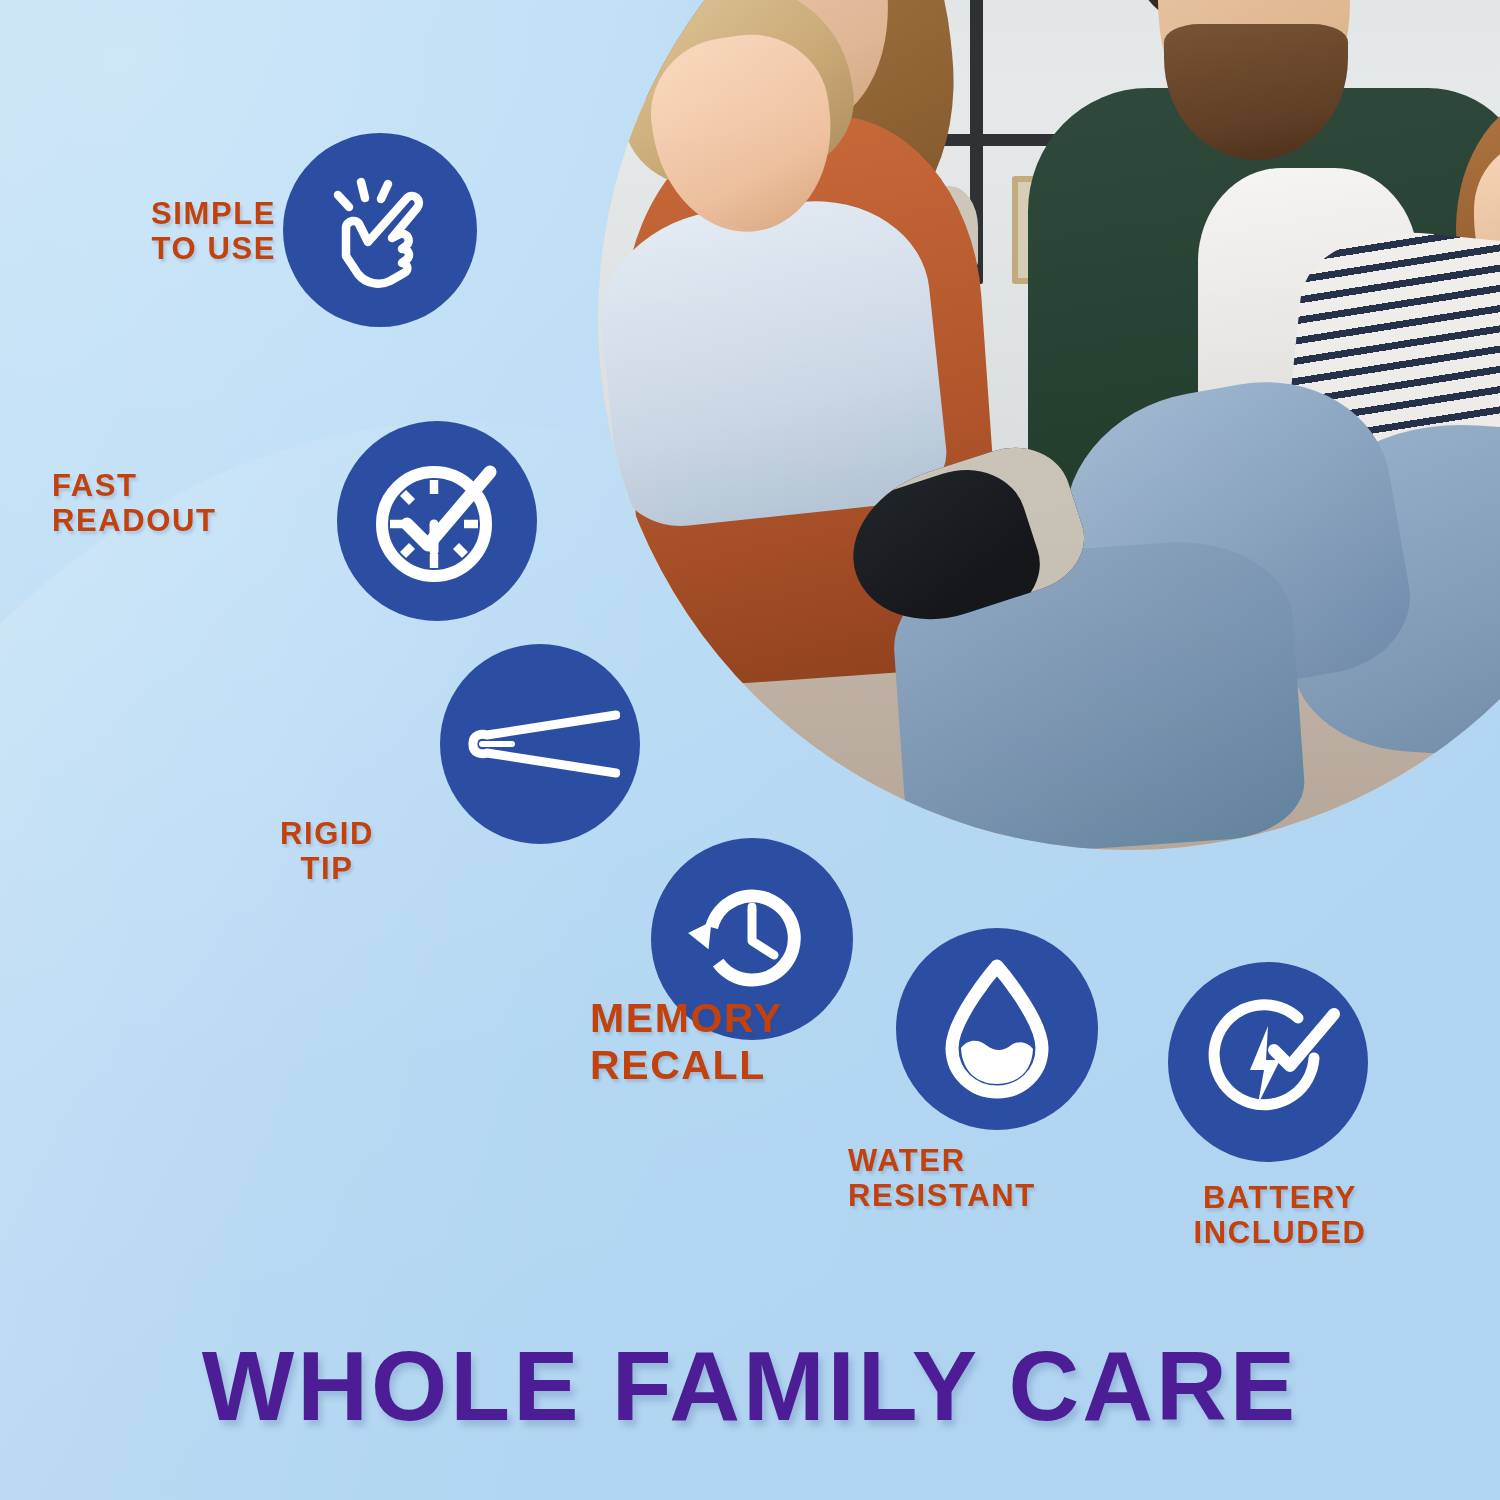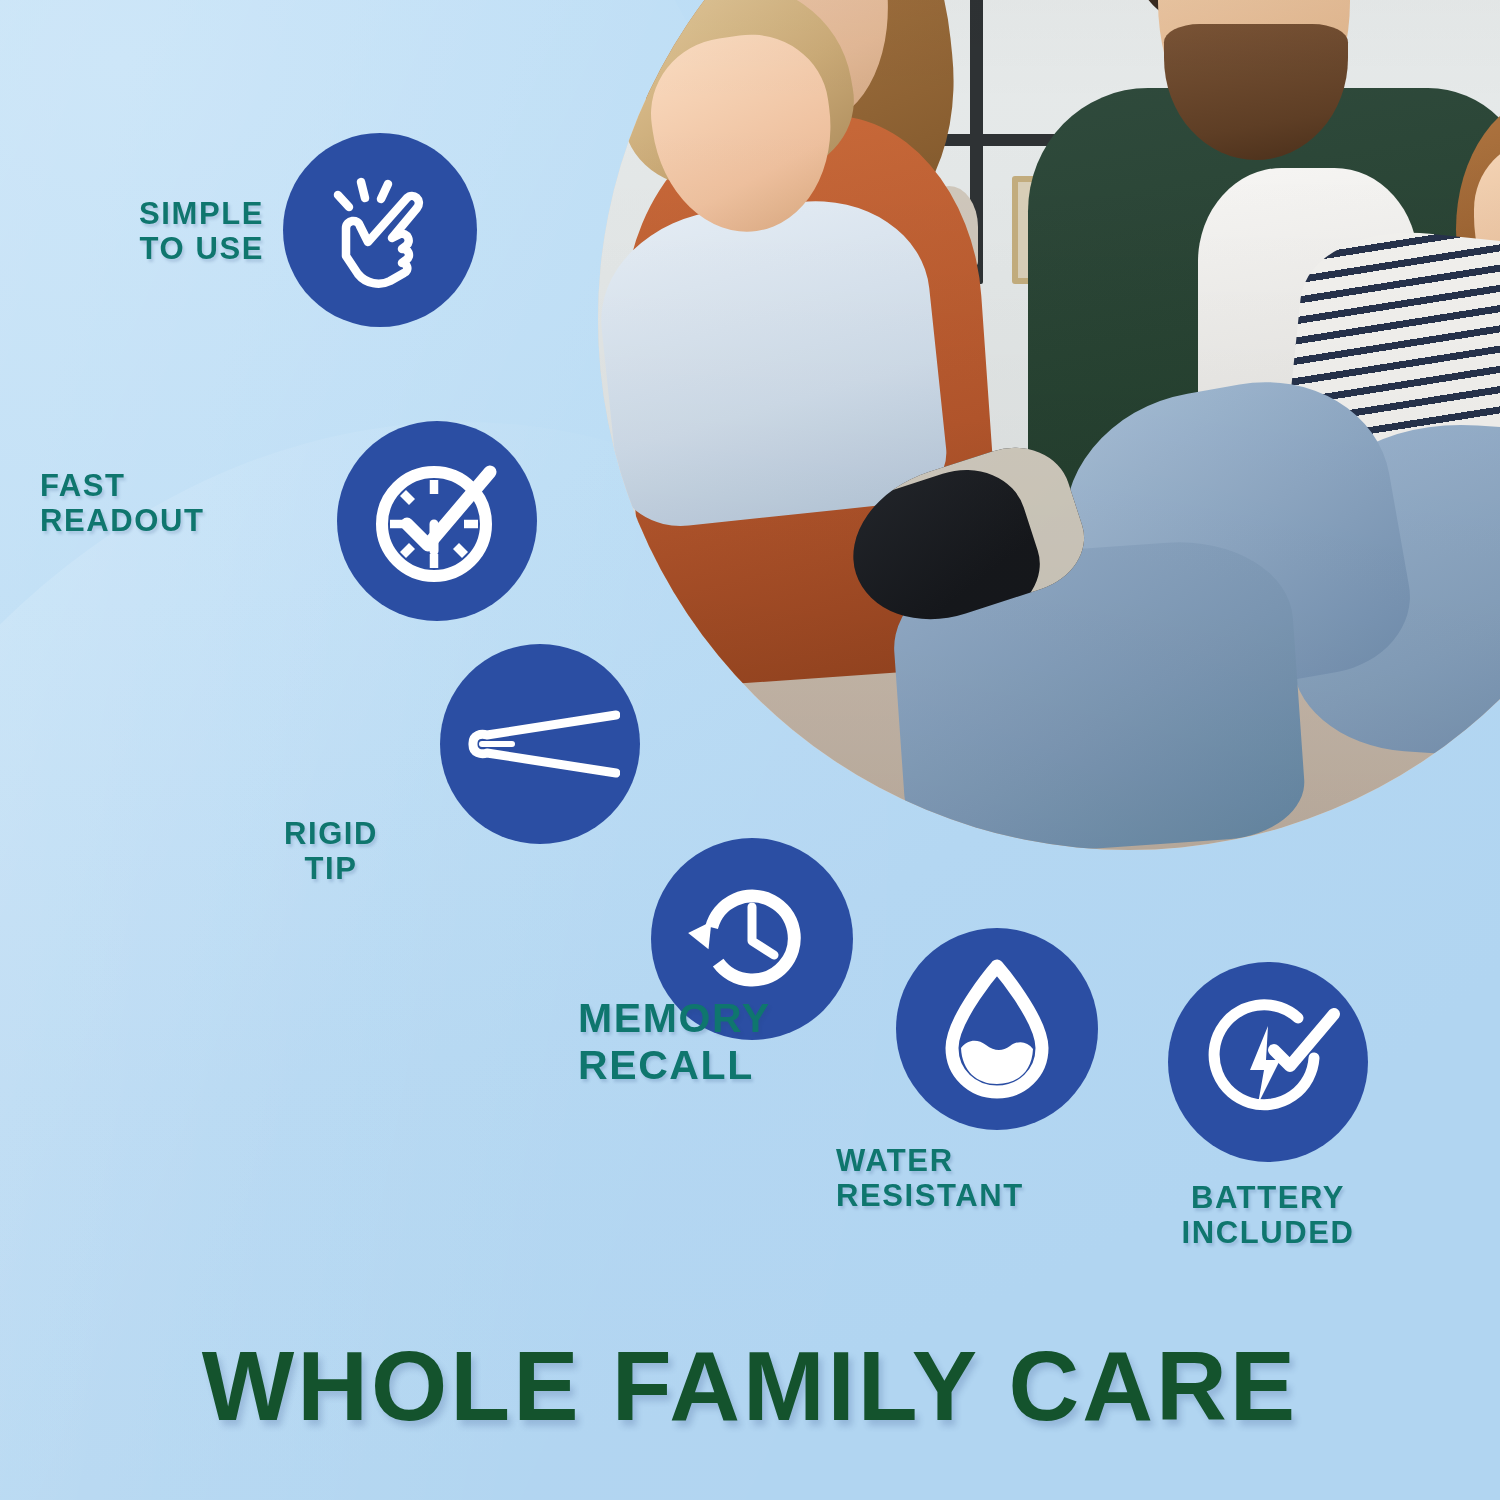--- a/index.html
+++ b/index.html
@@ -234,13 +234,14 @@
 
   .flabel {
     position: absolute;
-    color: #0f766e;
+    color: #c2410c;
     font-weight: 700;
     letter-spacing: 1.6px;
     line-height: 1.14;
     text-transform: uppercase;
     text-shadow: 2px 3px 3px rgba(40,70,130,0.18);
     white-space: pre-line;
+    margin-left: 12px;
   }
 
   

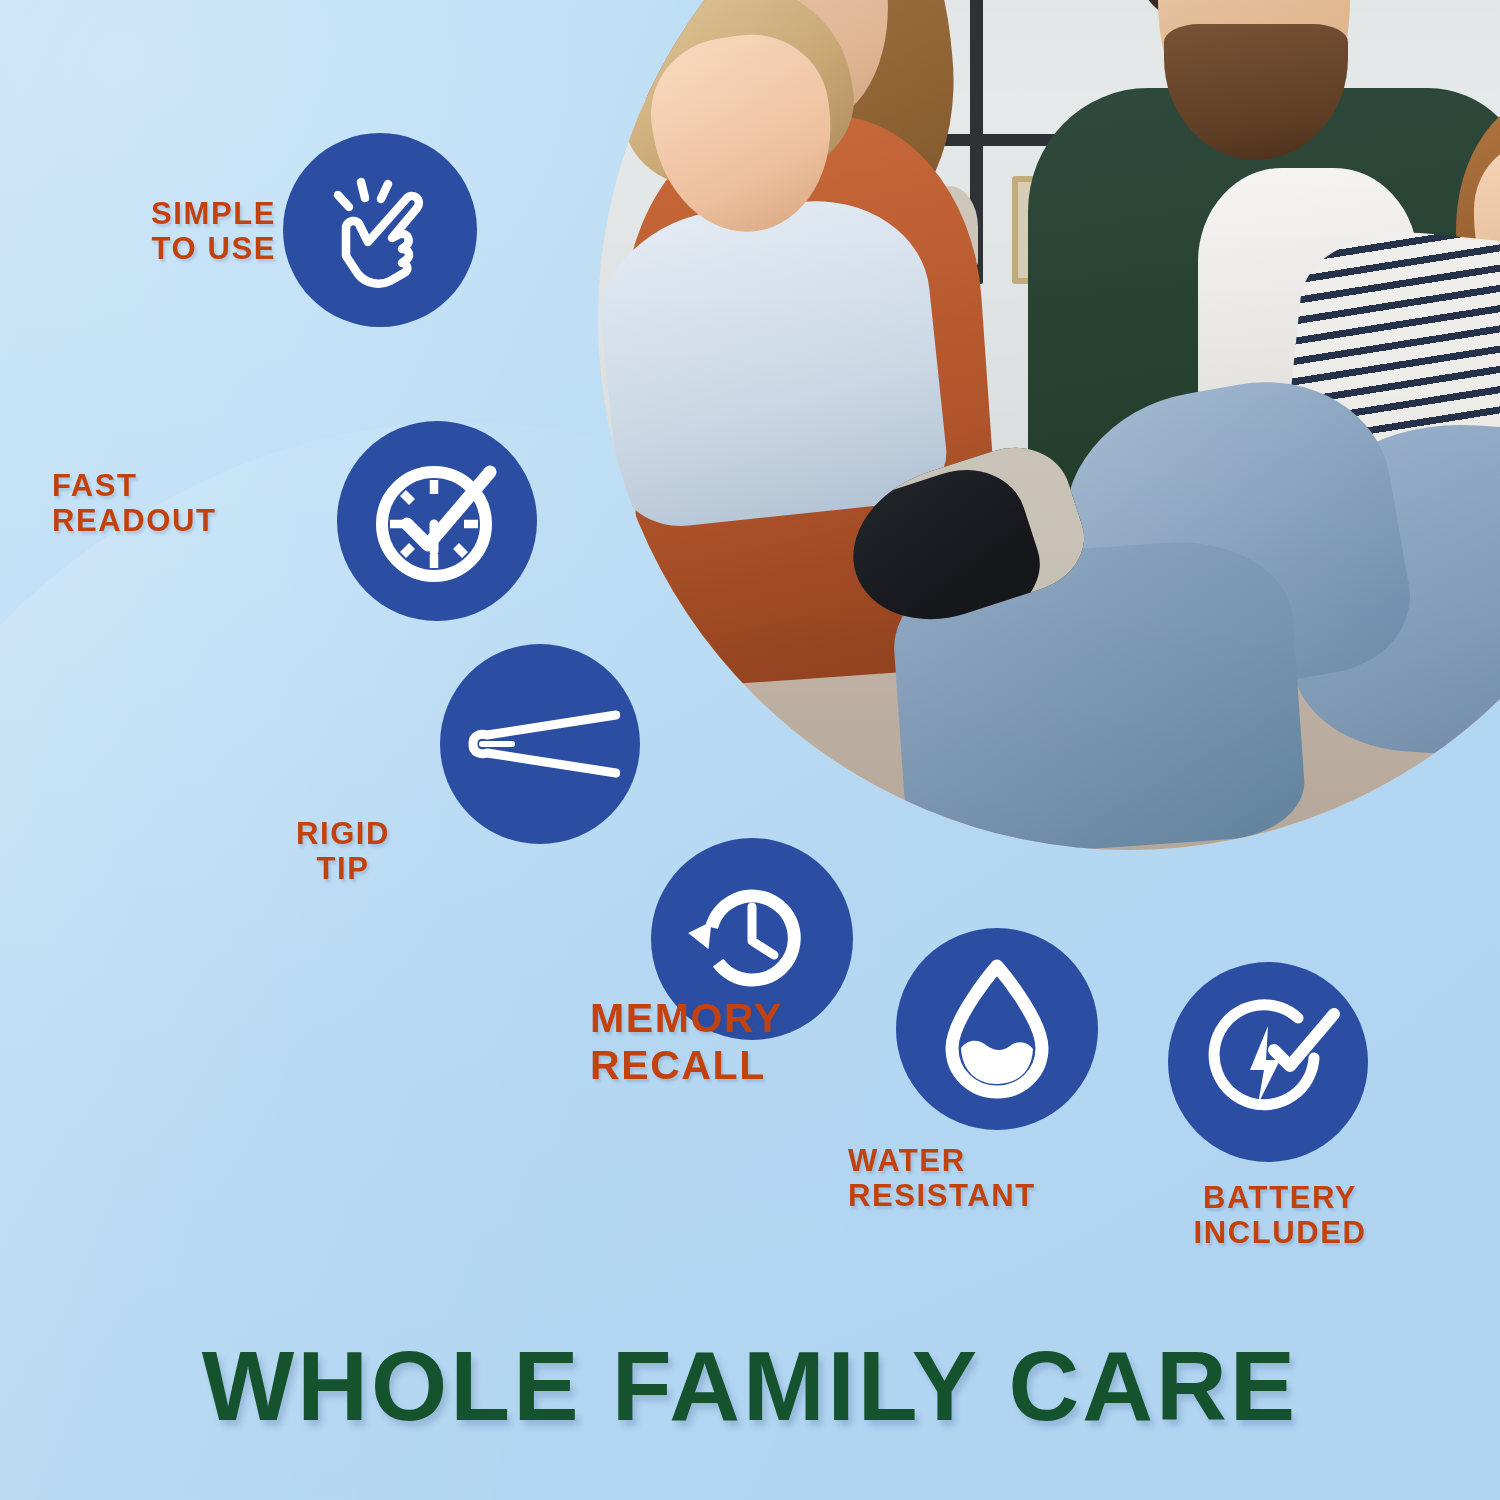--- a/index.html
+++ b/index.html
@@ -252,7 +252,7 @@
   #f-fast .flabel { left: 40px;  top: 468px; width: 280px; font-size: 31px; text-align: left; }
 
   #f-rigid .badge  { left: 440px; top: 644px; width: 200px; height: 200px; }
-  #f-rigid .flabel { left: 236px; top: 816px; width: 190px; font-size: 31px; text-align: center; }
+  #f-rigid .flabel { left: 220px; top: 816px; width: 190px; font-size: 31px; text-align: center; }
 
   #f-memory .badge  { left: 651px; top: 838px; width: 202px; height: 202px; }
   #f-memory .flabel { left: 578px; top: 995px; width: 348px; font-size: 41px; }

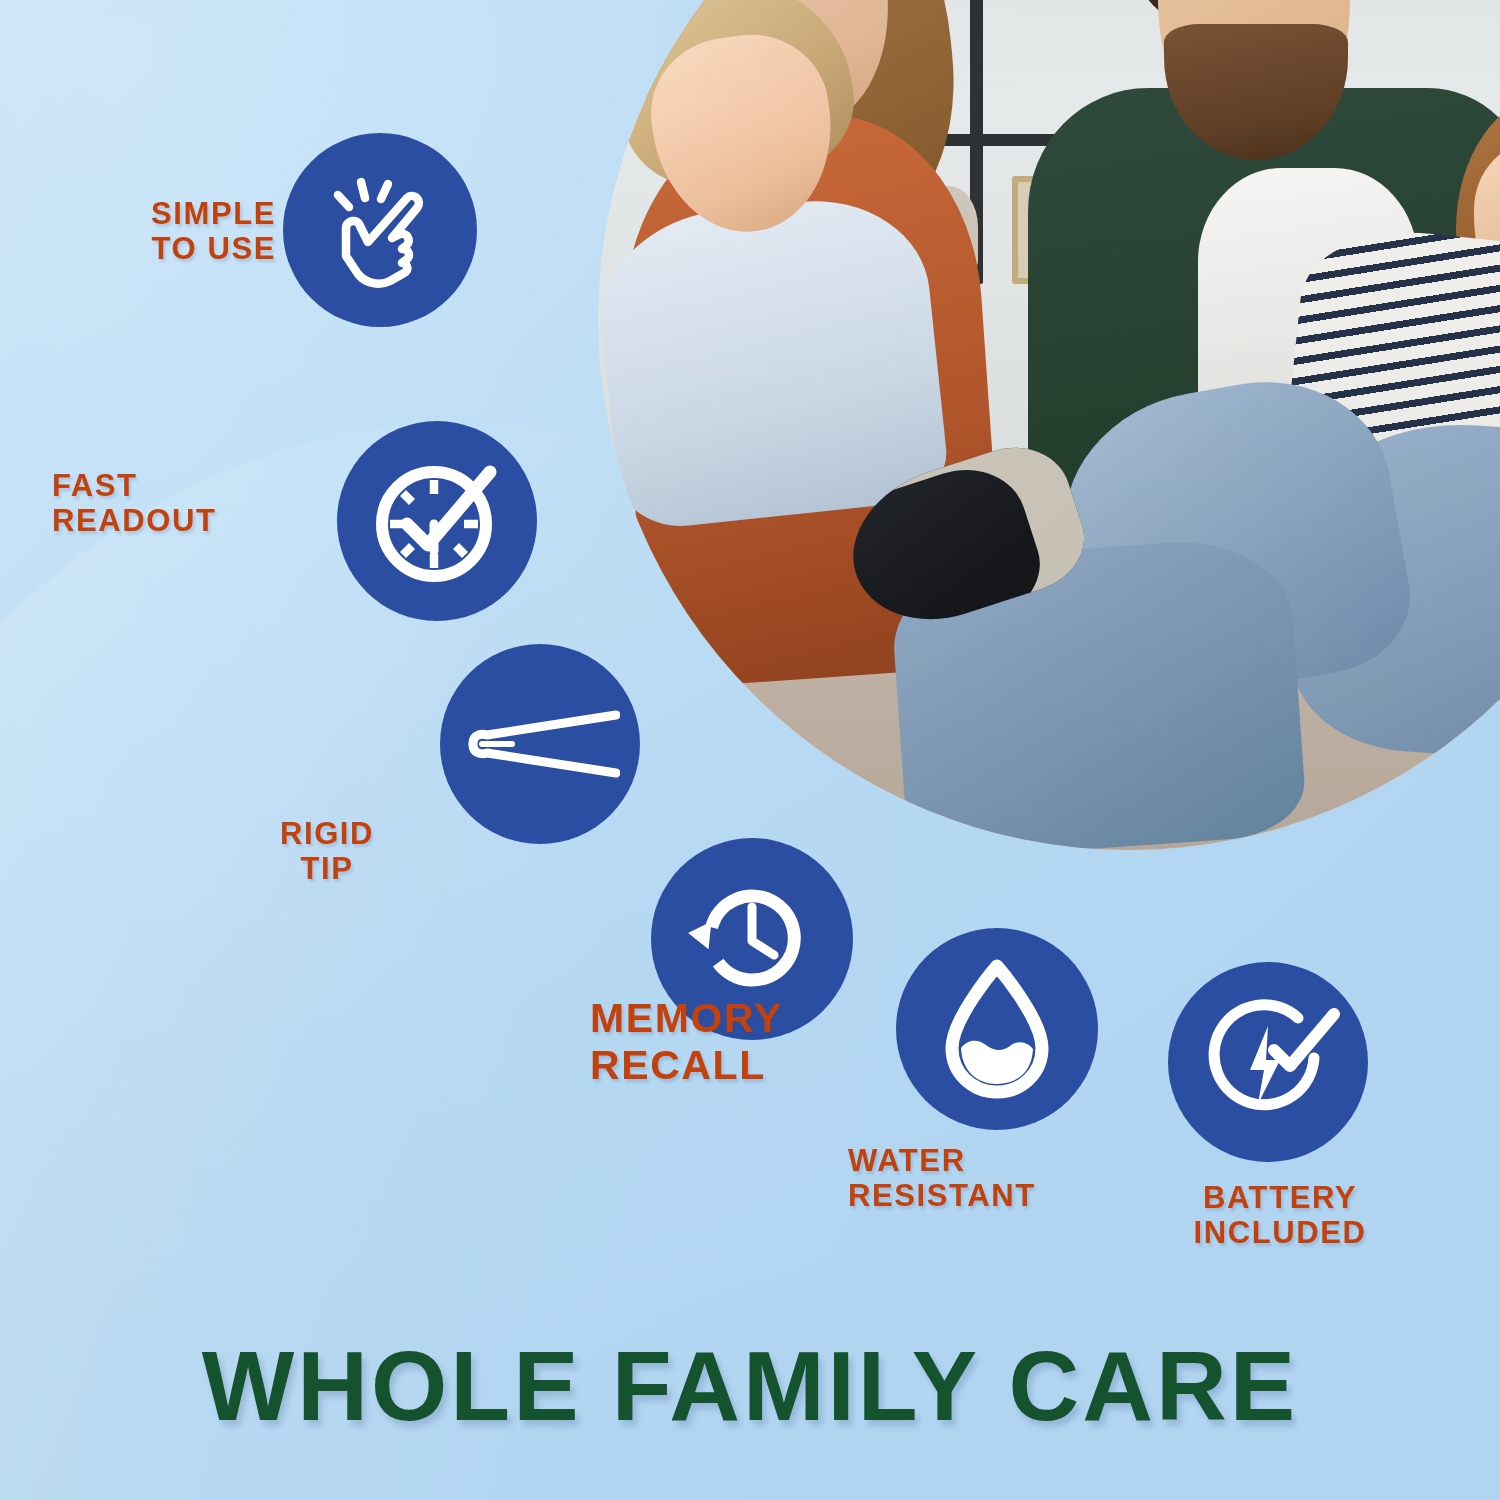--- a/index.html
+++ b/index.html
@@ -270,7 +270,7 @@
     top: 1330px;
     width: 1500px;
     text-align: center;
-    color: #14532d;
+    color: #4c1d95;
     font-size: 98px;
     font-weight: 700;
     letter-spacing: 3px;

